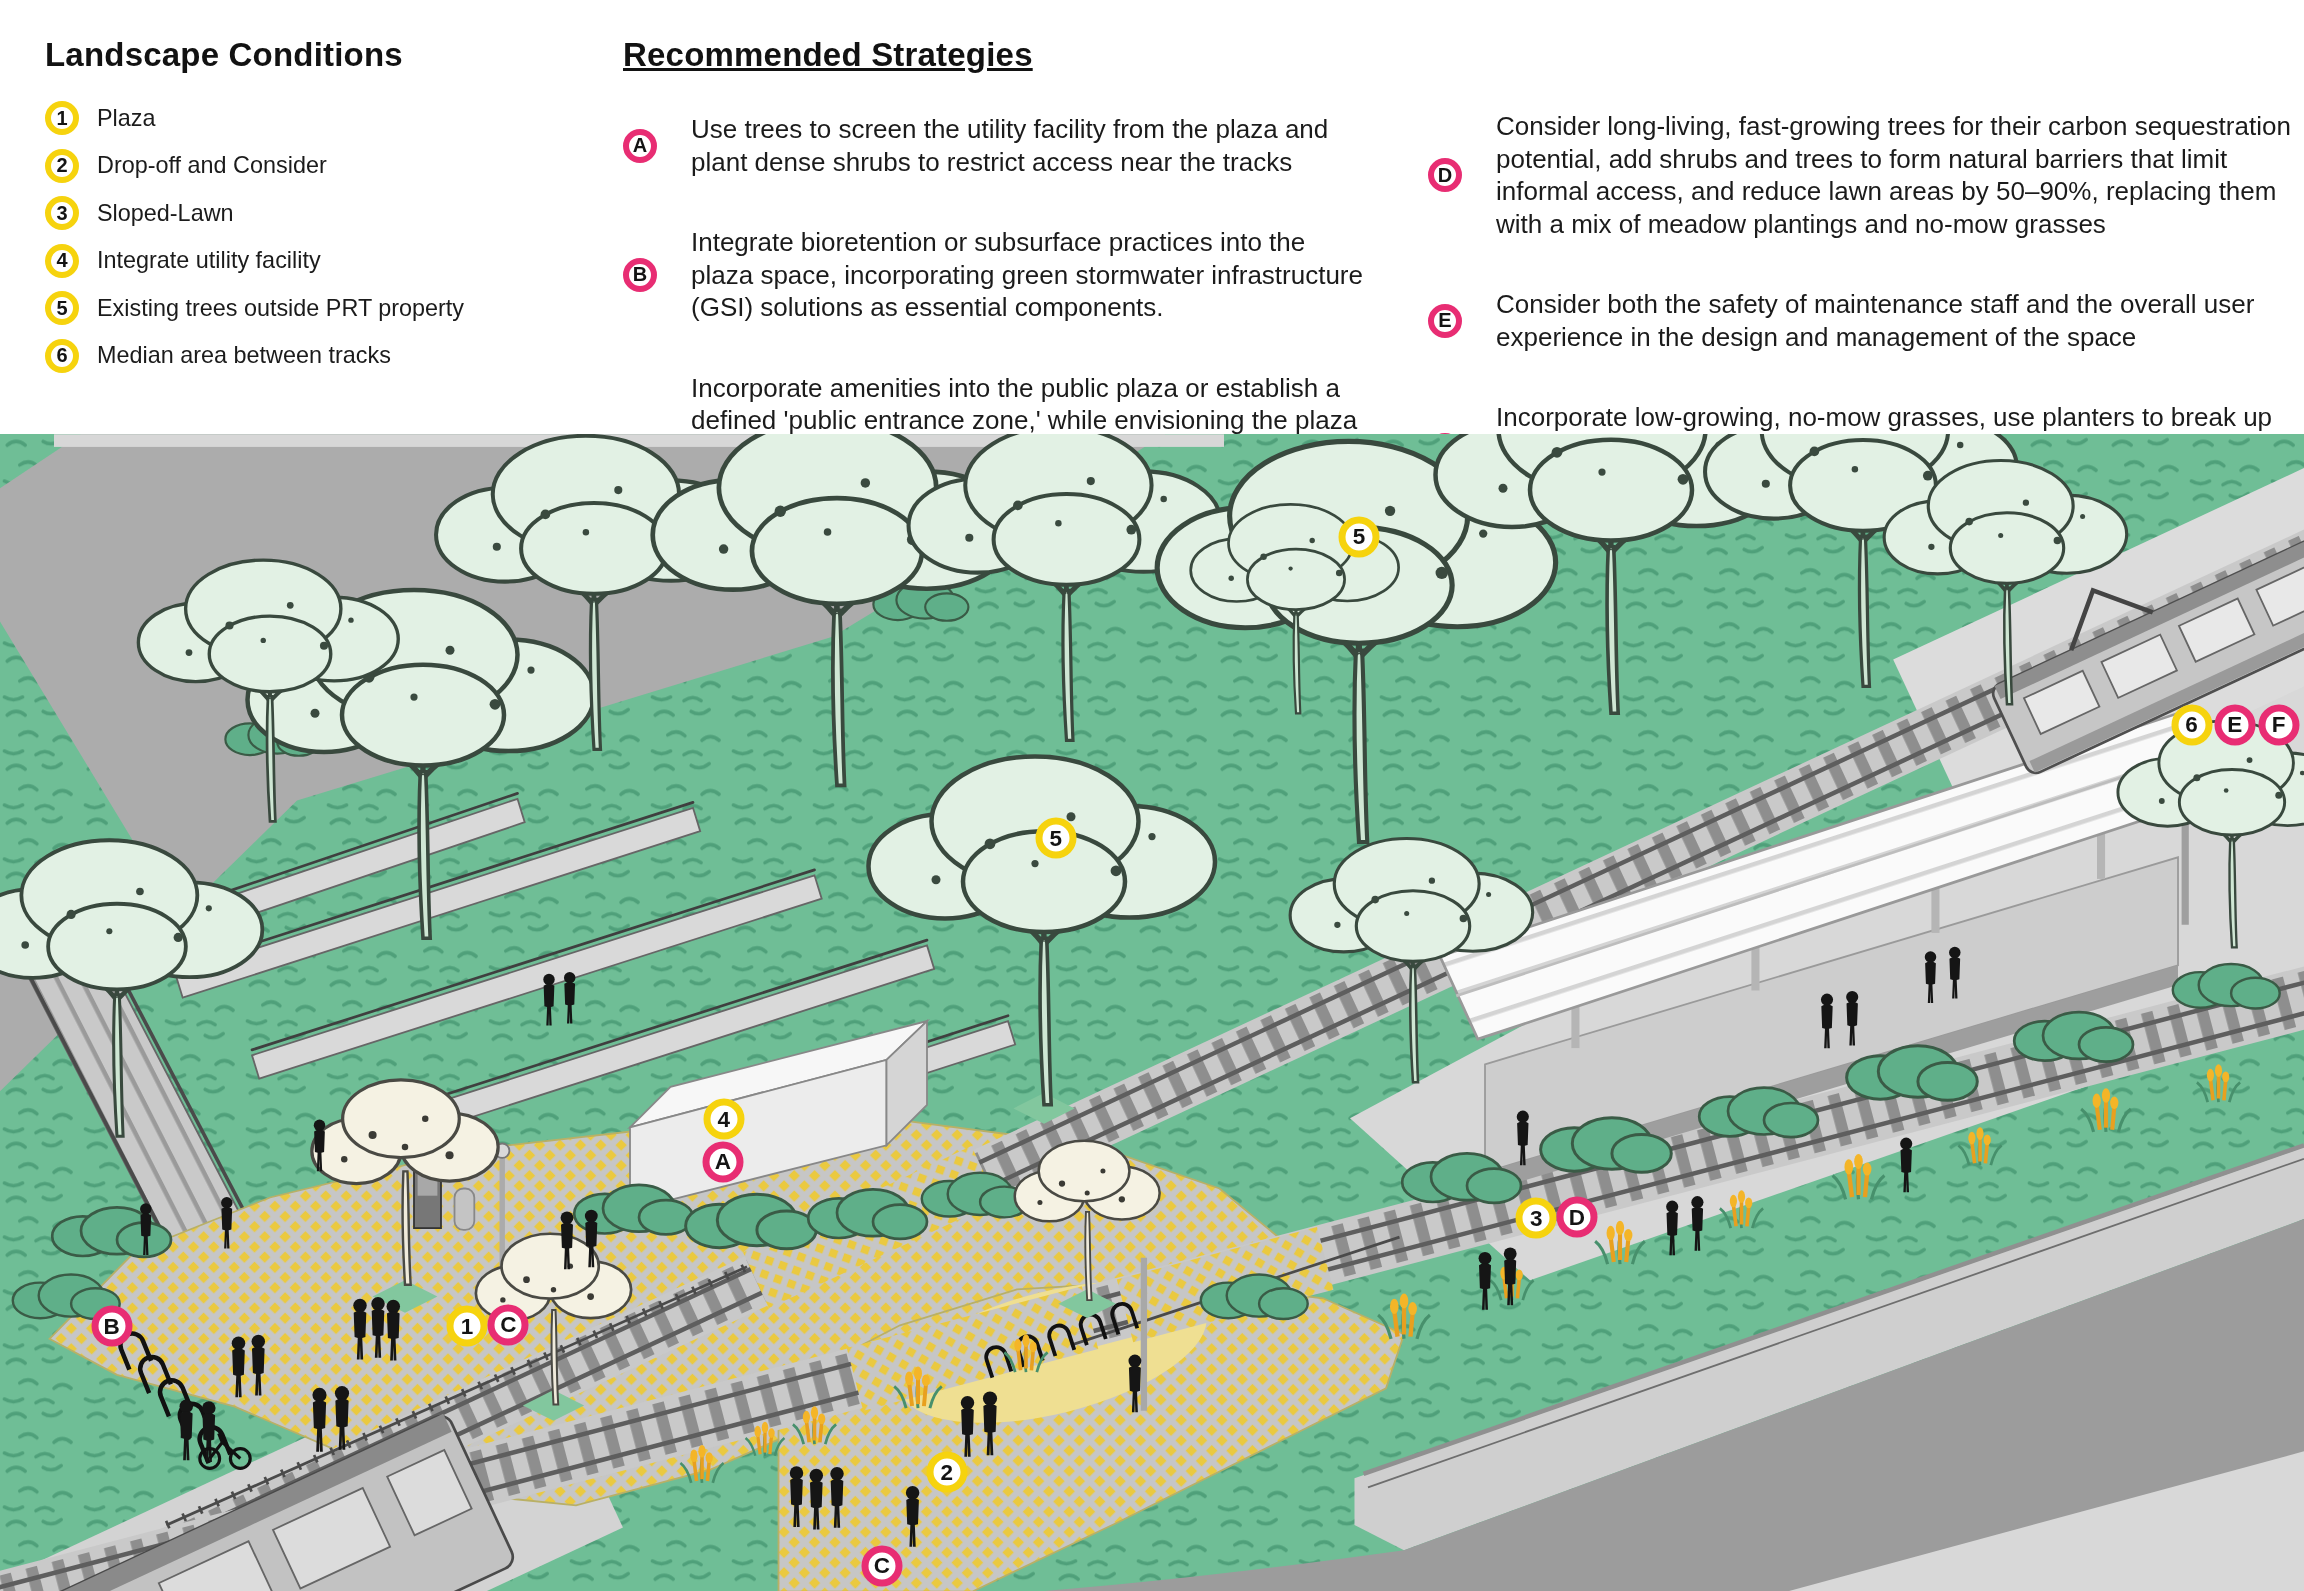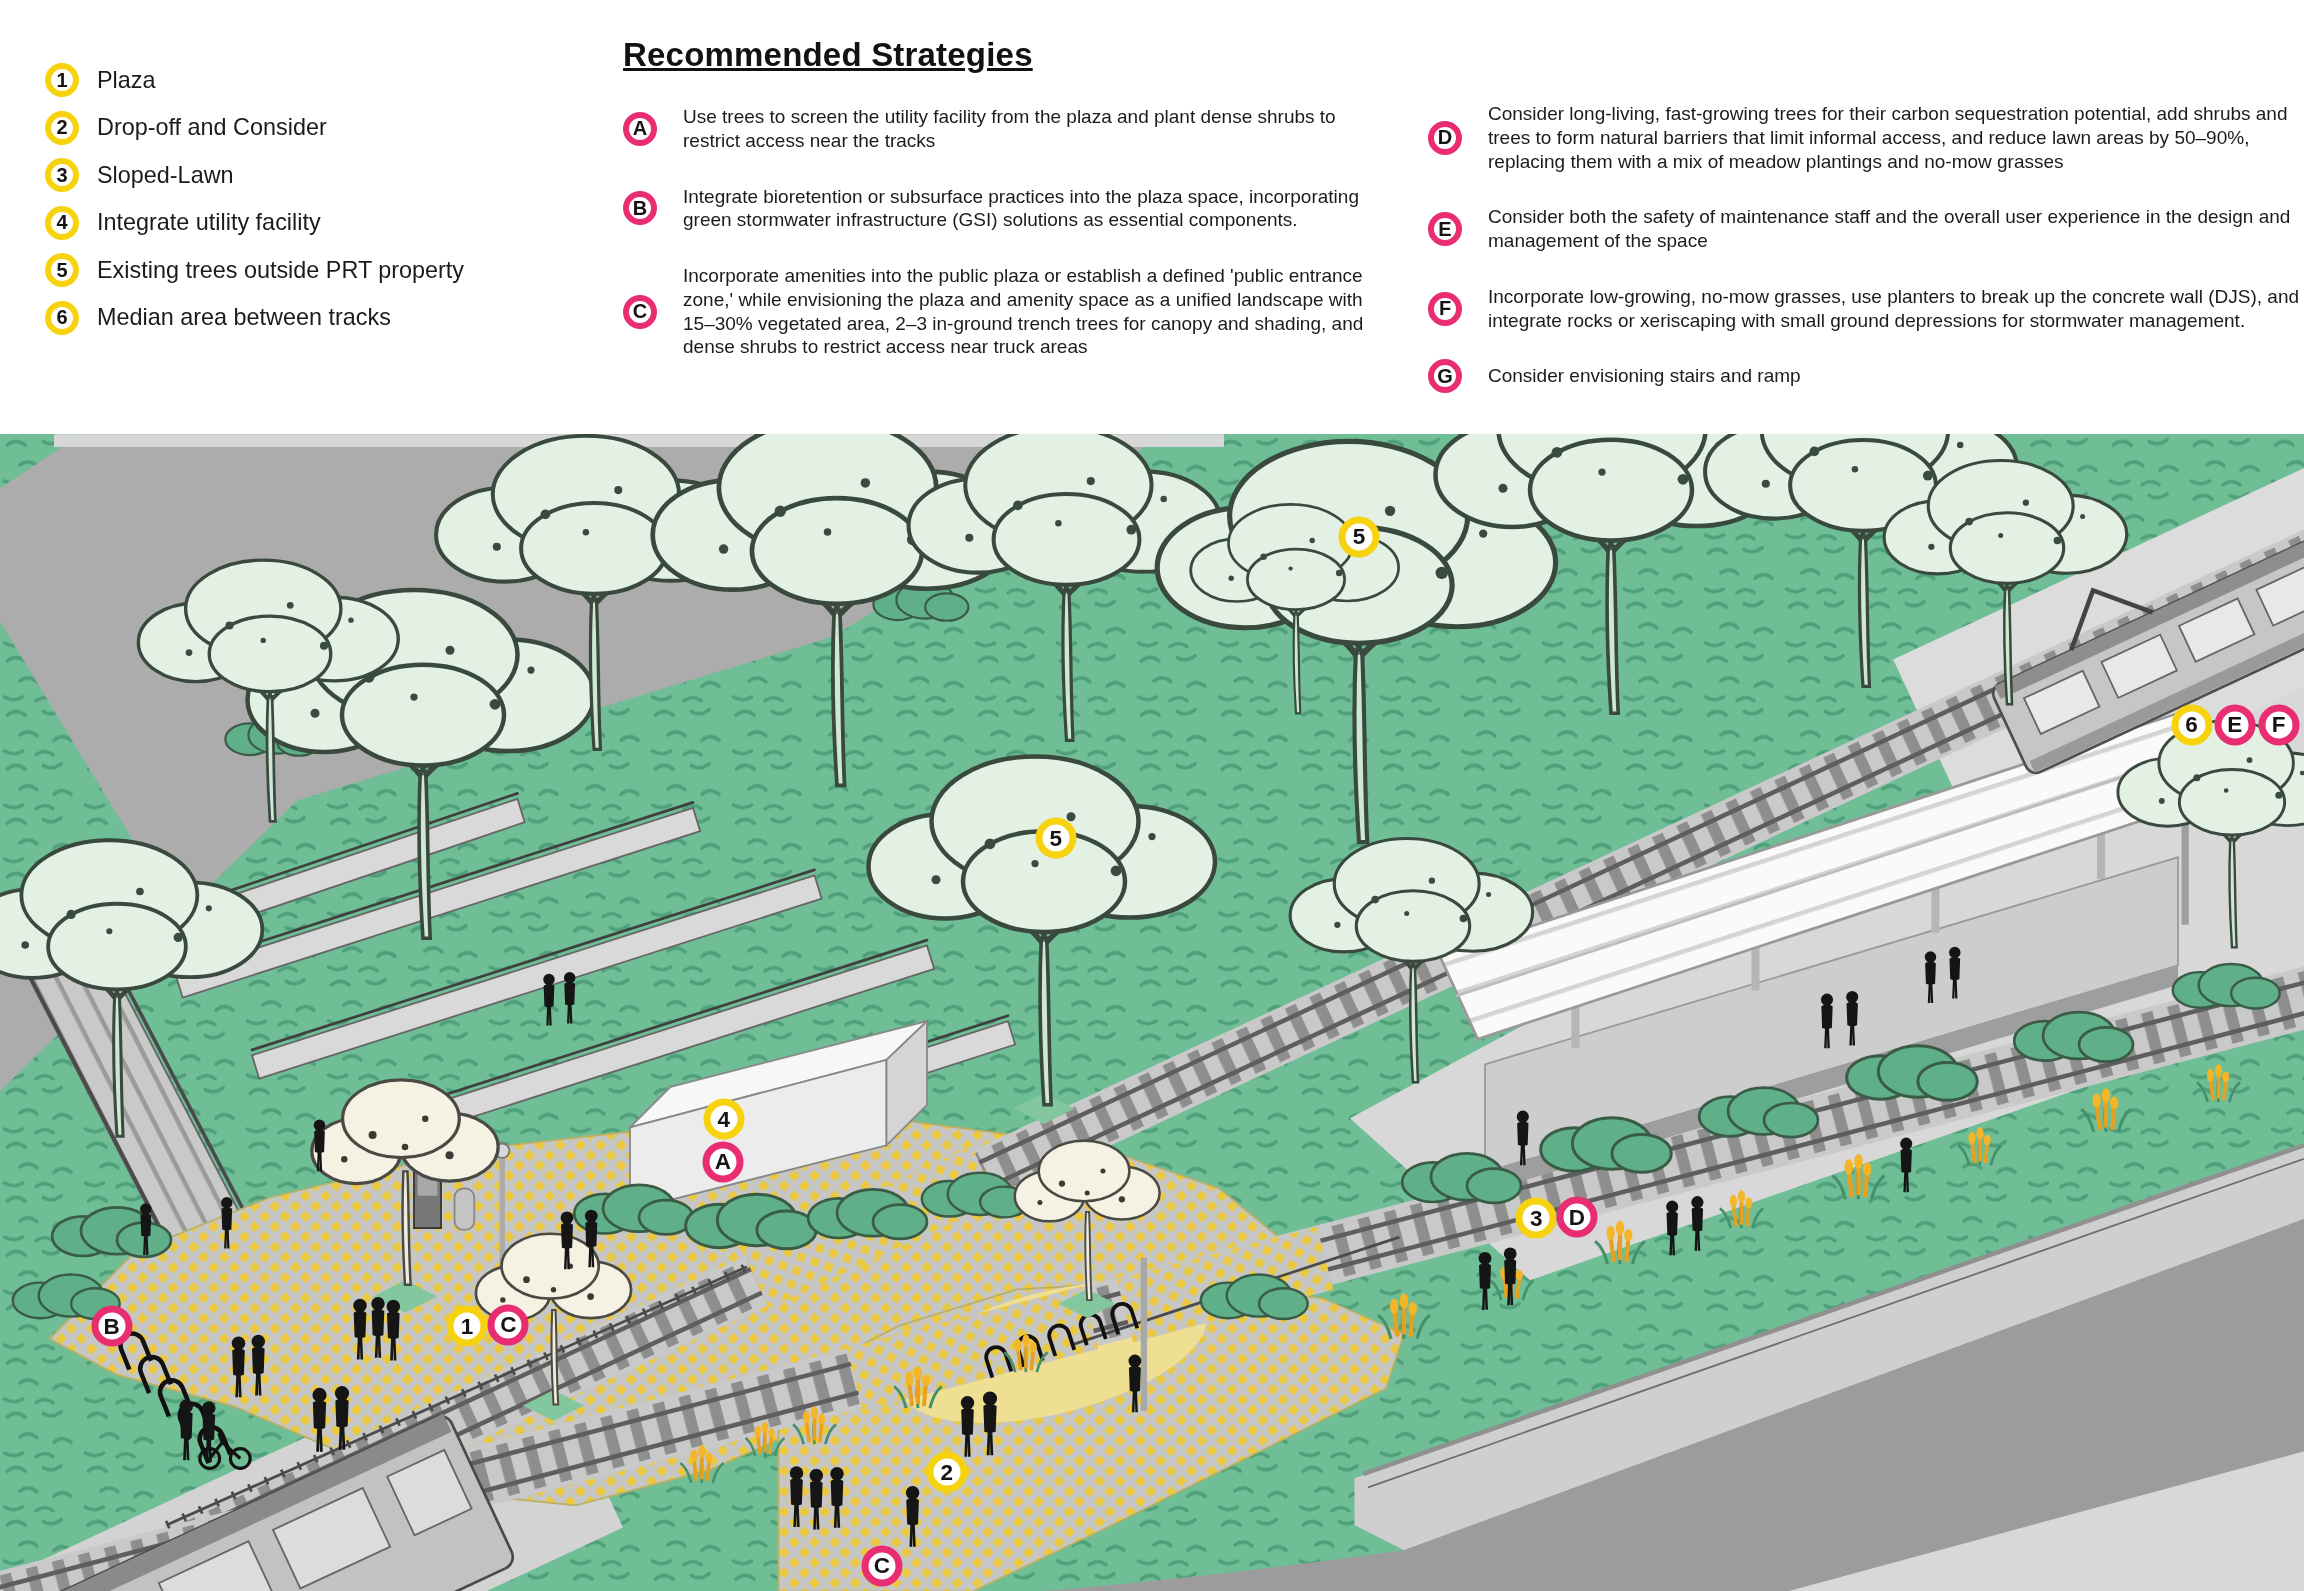--- a/index.html
+++ b/index.html
@@ -38,6 +38,7 @@
 <div class="header">
 
   <div class="conditions">
+    <div class="legend-title">Landscape Conditions</div>
     <ul>
       <li>
         <span class="badge badge-num">1</span>

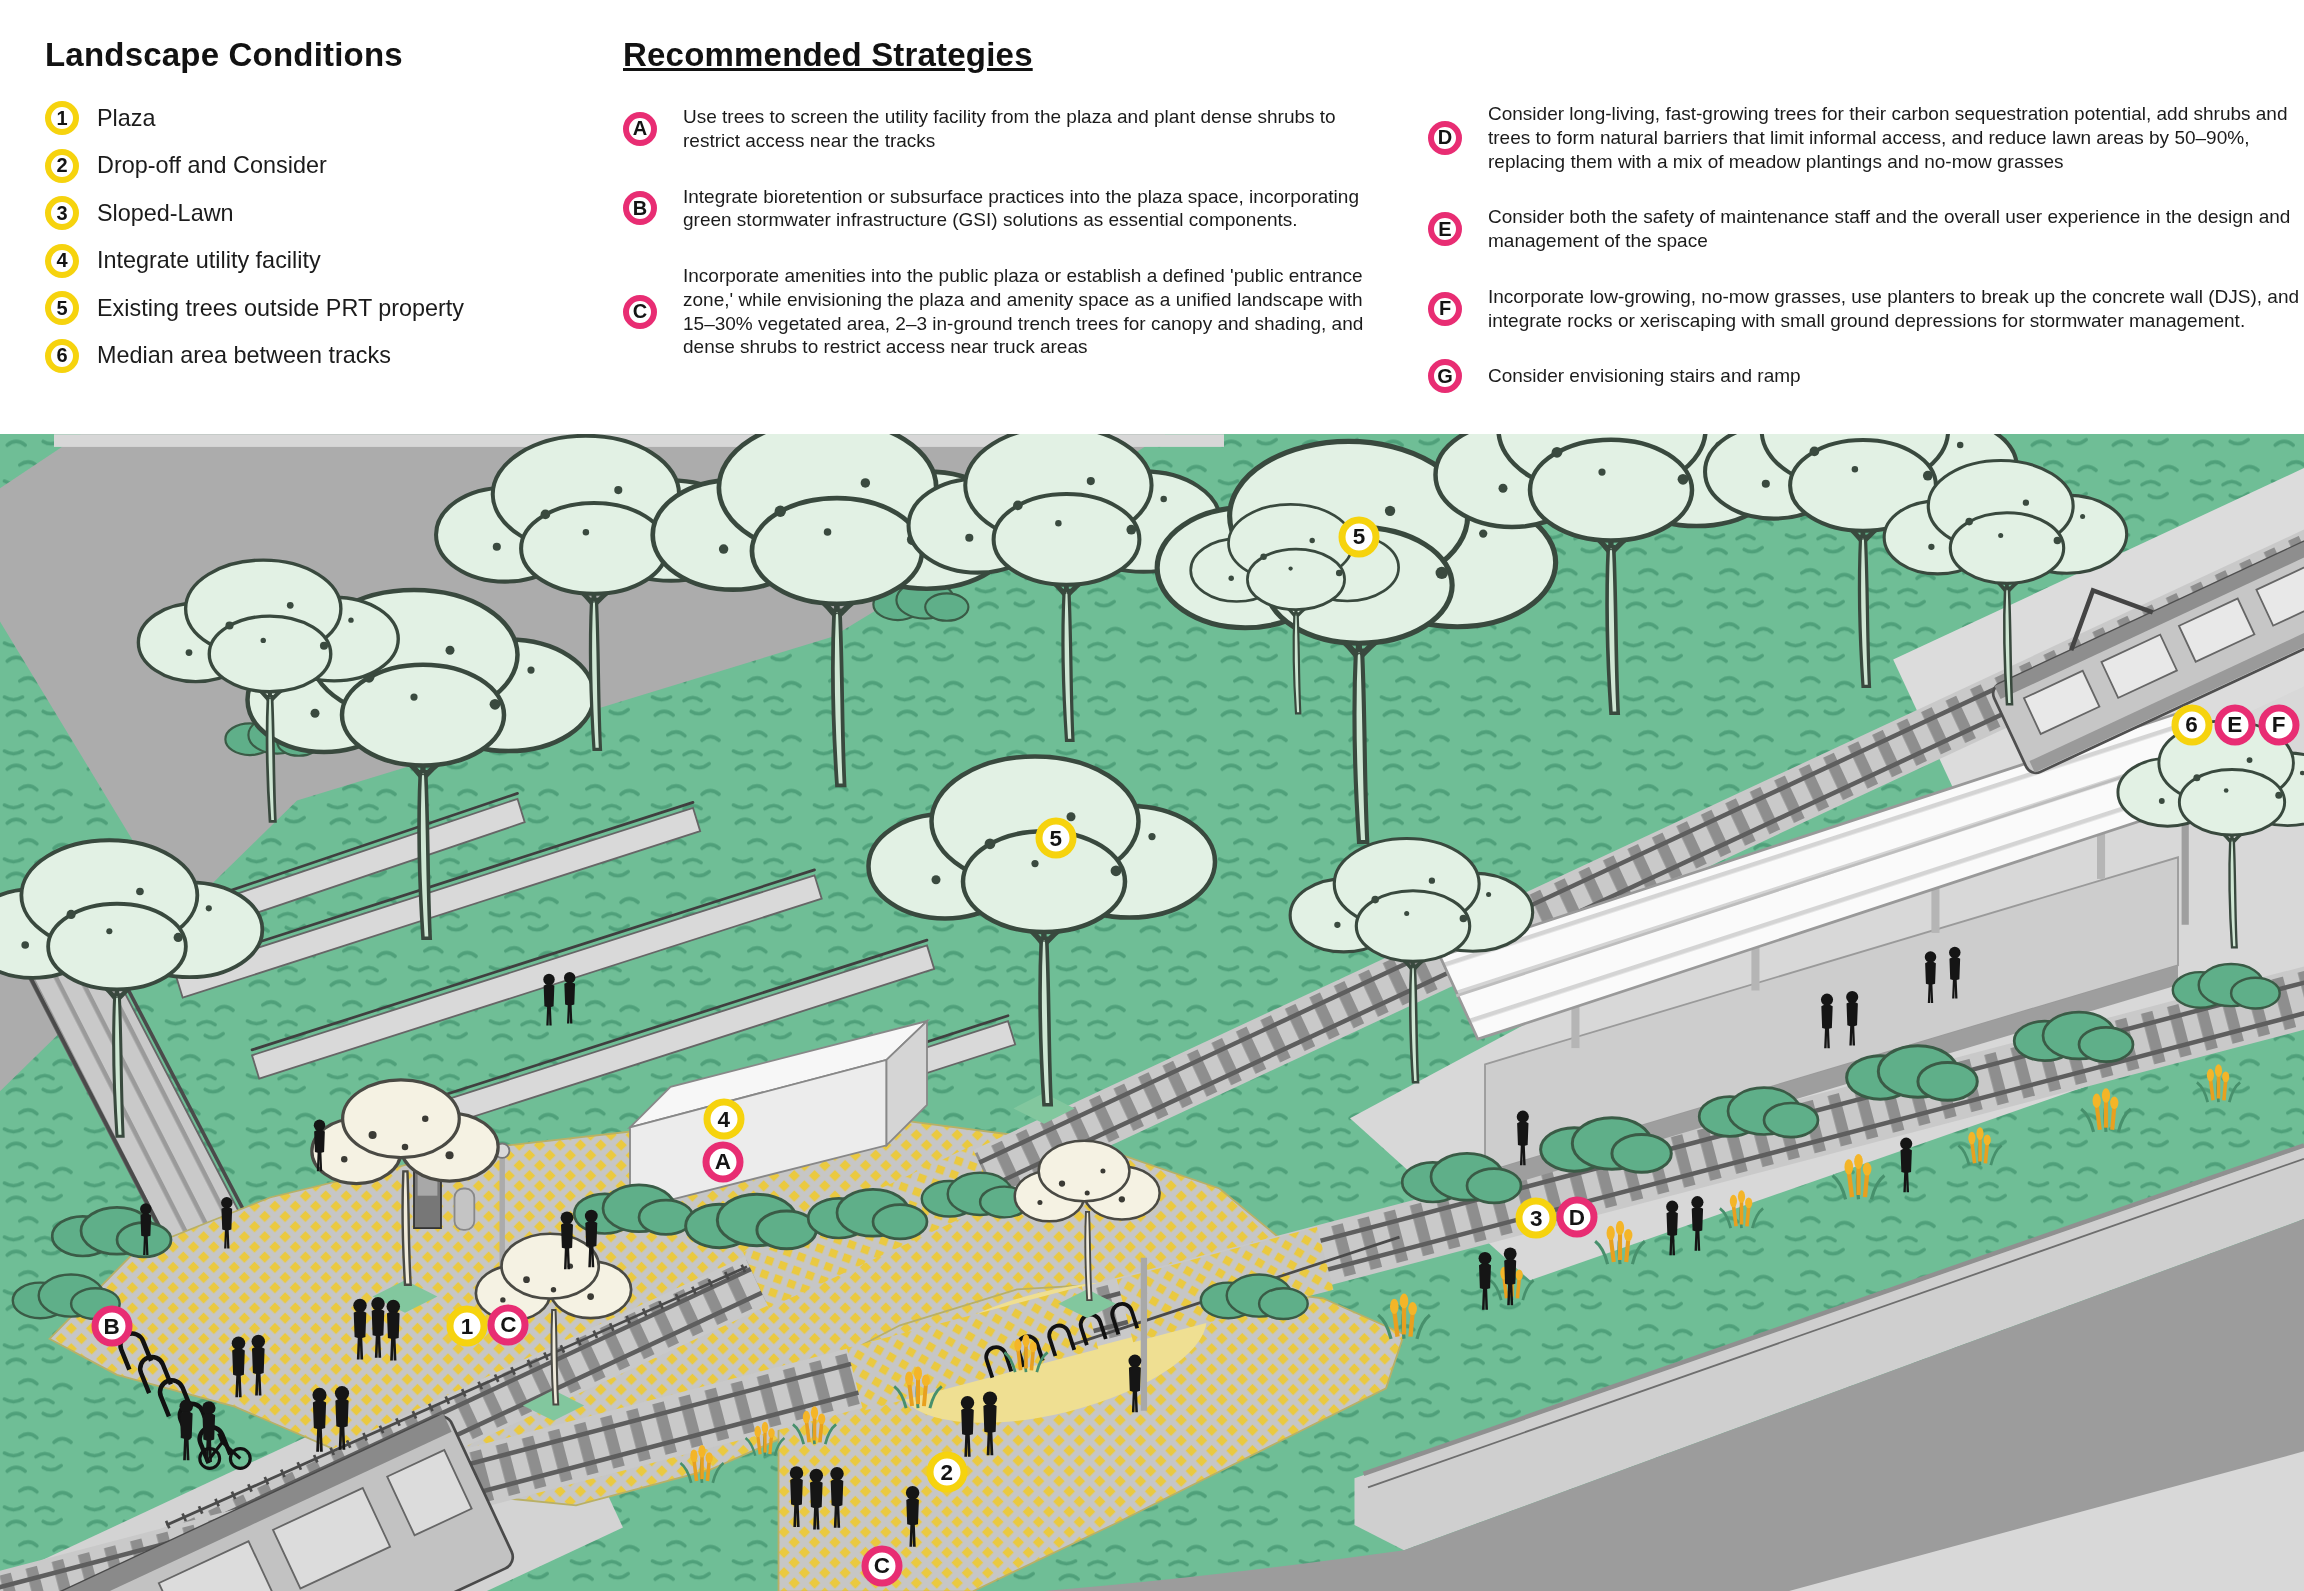--- a/index.html
+++ b/index.html
@@ -22,7 +22,7 @@
   .strat-col1{left:623px;top:97px;width:763px;}
   .strat-col2{left:1428px;top:94px;width:880px;}
   .strat-item{display:flex;align-items:center;gap:18px;margin-bottom:16px;}
-  .strat-item p{margin:8px;font-size:19px;line-height:1.25;}
+  .strat-item p{margin:16px;font-size:26px;line-height:1.25;}
   
   .illustration{position:absolute;left:0;top:434px;width:2304px;height:1158px;background:#6FBE96;}
   .illustration svg{display:block;position:absolute;left:0;top:0;}

